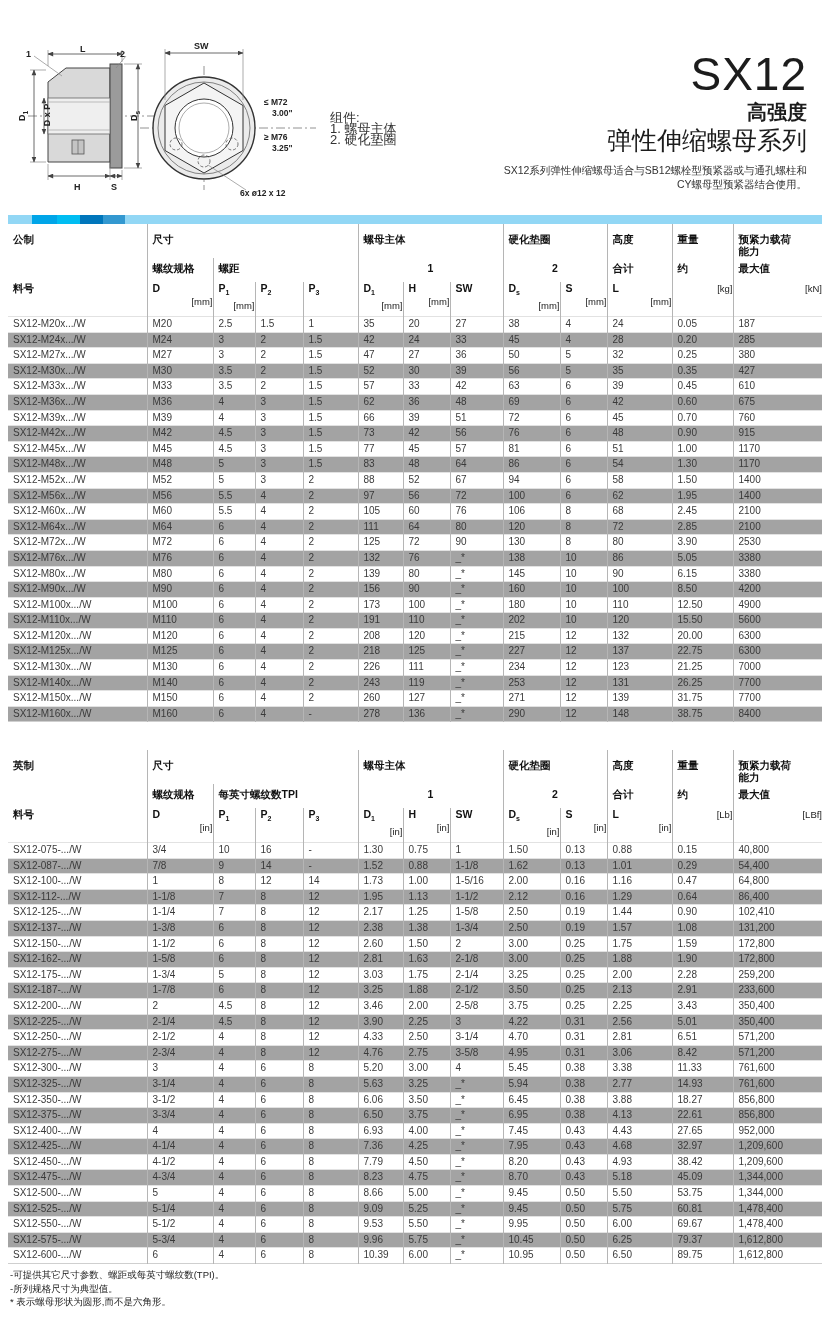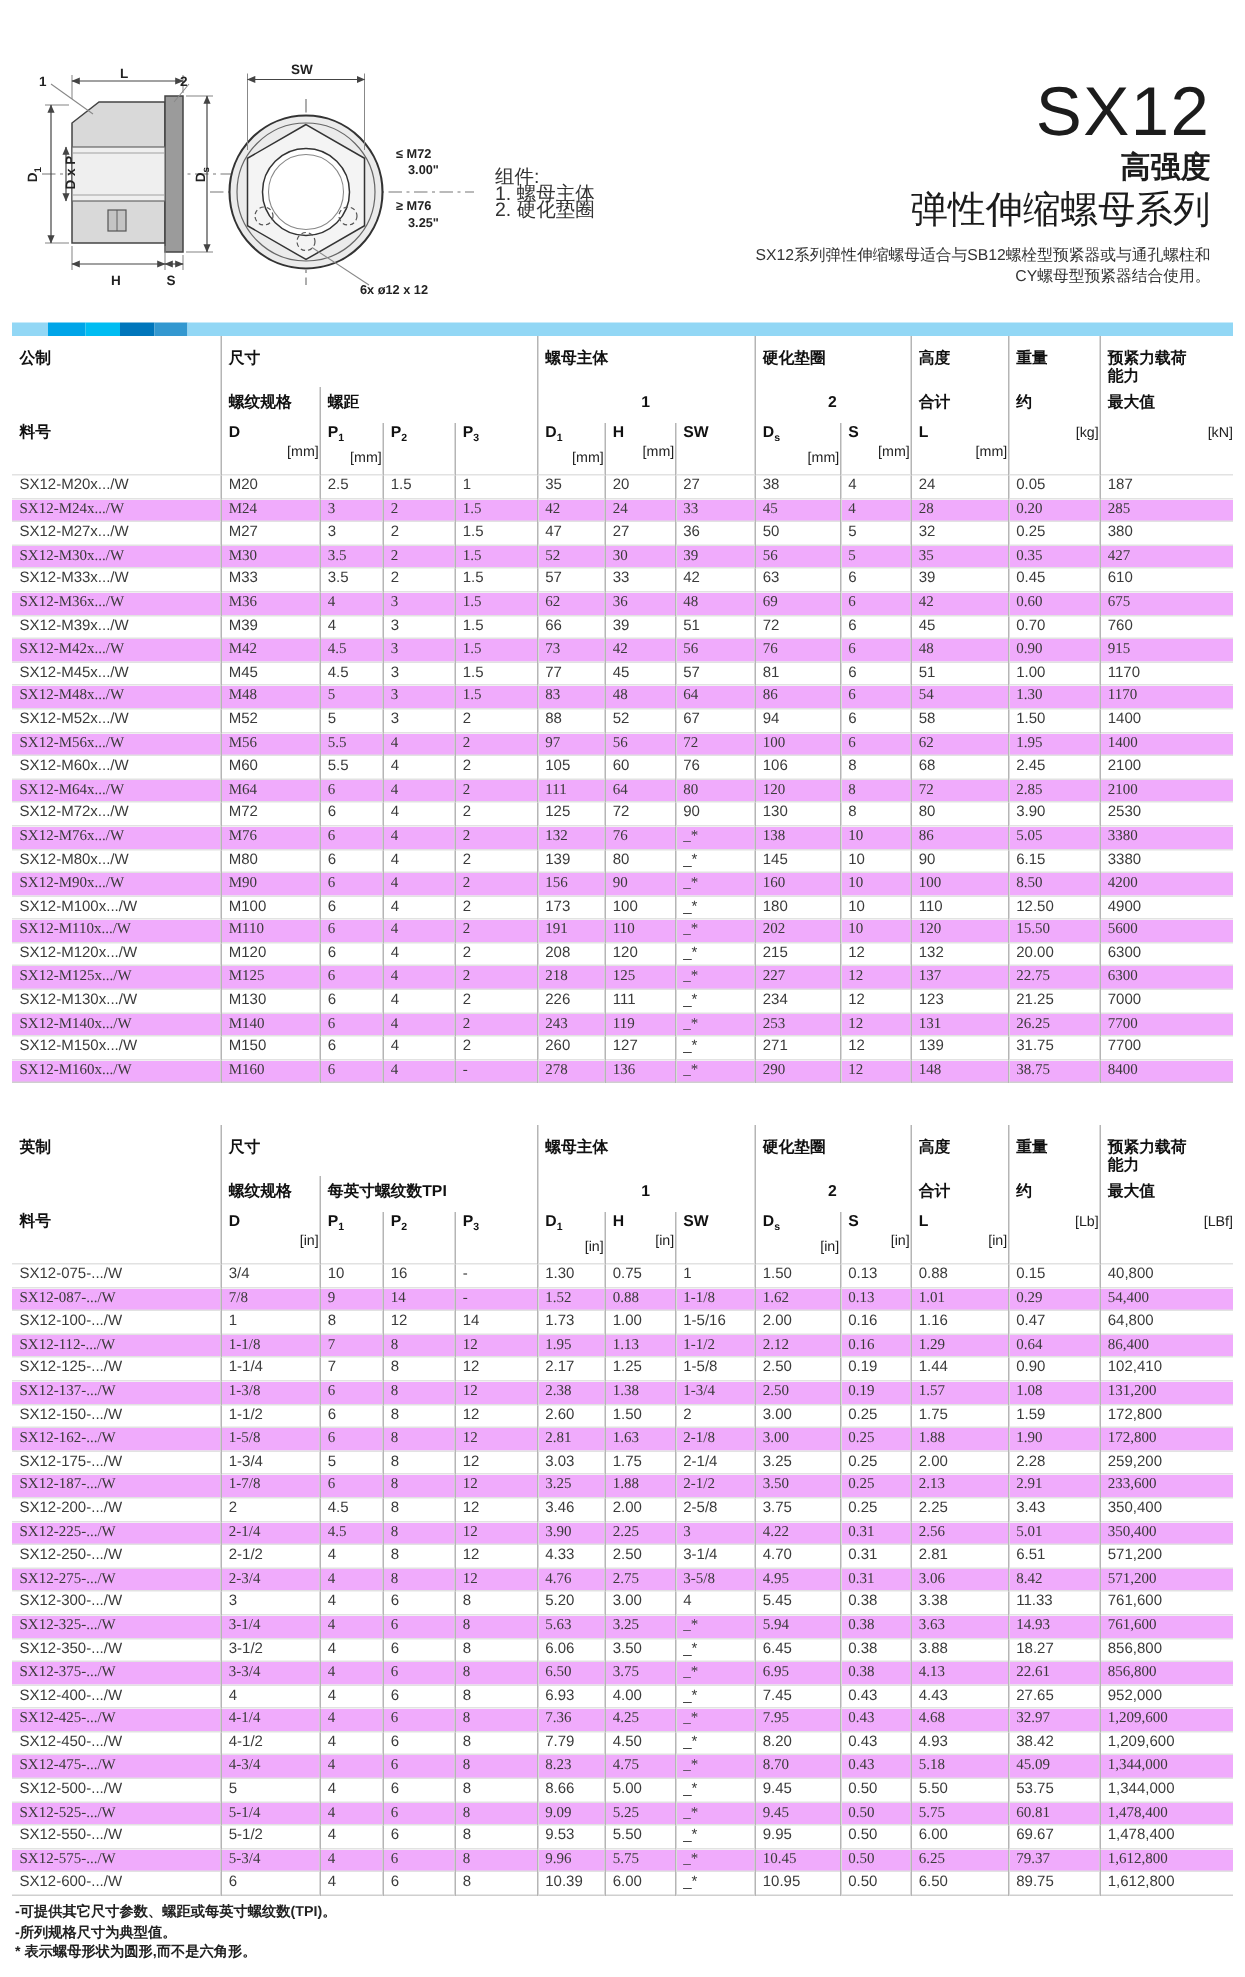--- a/index.html
+++ b/index.html
@@ -46,7 +46,7 @@
   .hr3 th sub{font-size:7px;}
   .unit{font-weight:normal;font-size:9.5px;color:#222;text-align:right;}
   tbody td{height:14.4px;line-height:14.6px;font-size:10px;color:#3a3a3a;border-top:1px solid #e2e2e2;}
-  tbody tr.alt{background:#f0abfc;font-family:Liberation Serif, serif;}
+  tbody tr.alt{background:#a3a3a3;}
   .bl{border-left:1px solid #b5b5b5;}
   .ctr{text-align:center;padding-left:0;}
 

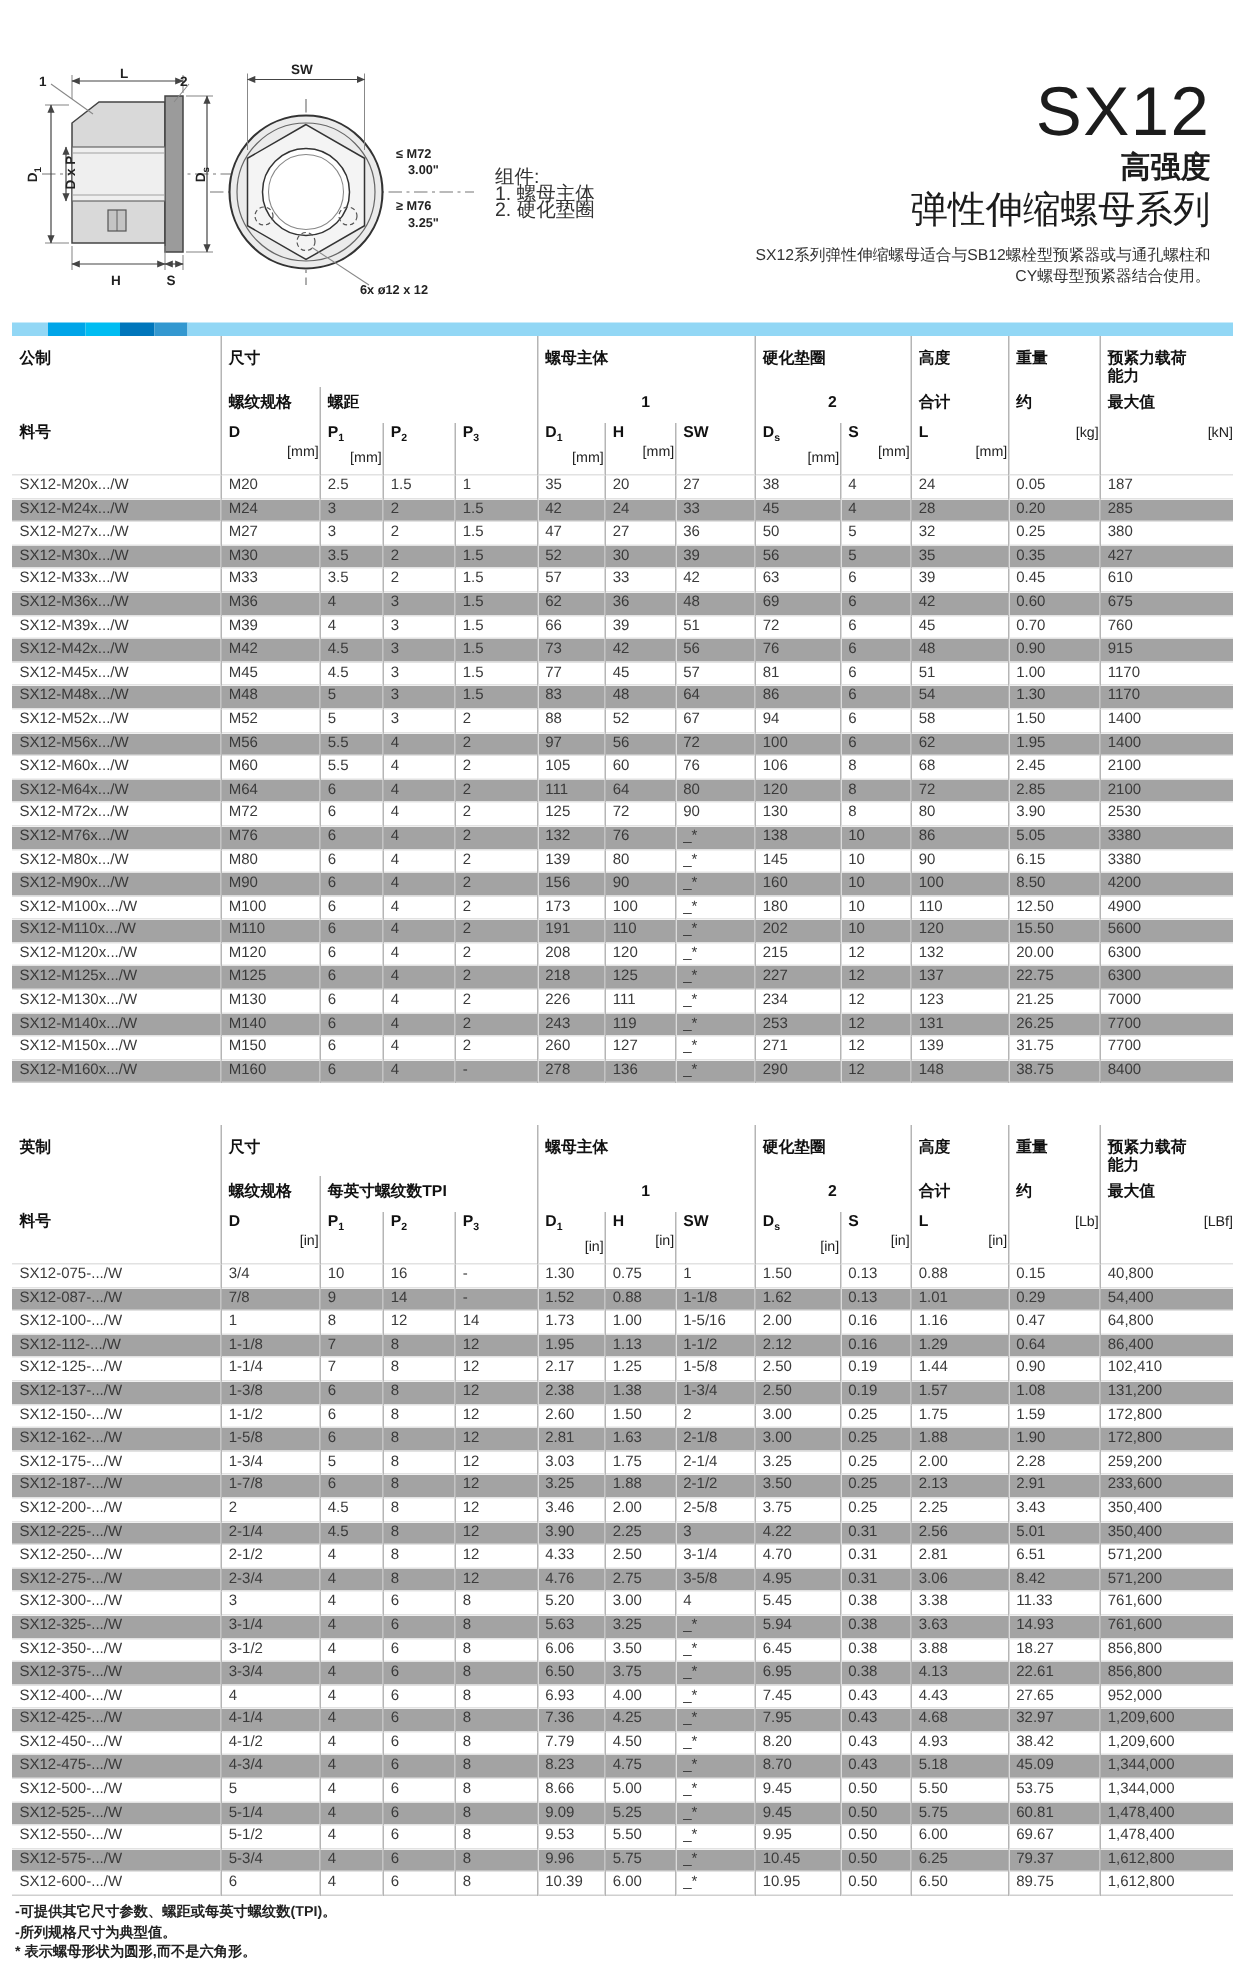--- a/index.html
+++ b/index.html
@@ -927,7 +927,7 @@
             <td class="bl">_*</td>
             <td class="bl">5.94</td>
             <td class="bl">0.38</td>
-            <td class="bl">3.63</td>
+            <td class="bl">2.77</td>
             <td class="bl">14.93</td>
             <td class="bl">761,600</td>
           </tr>

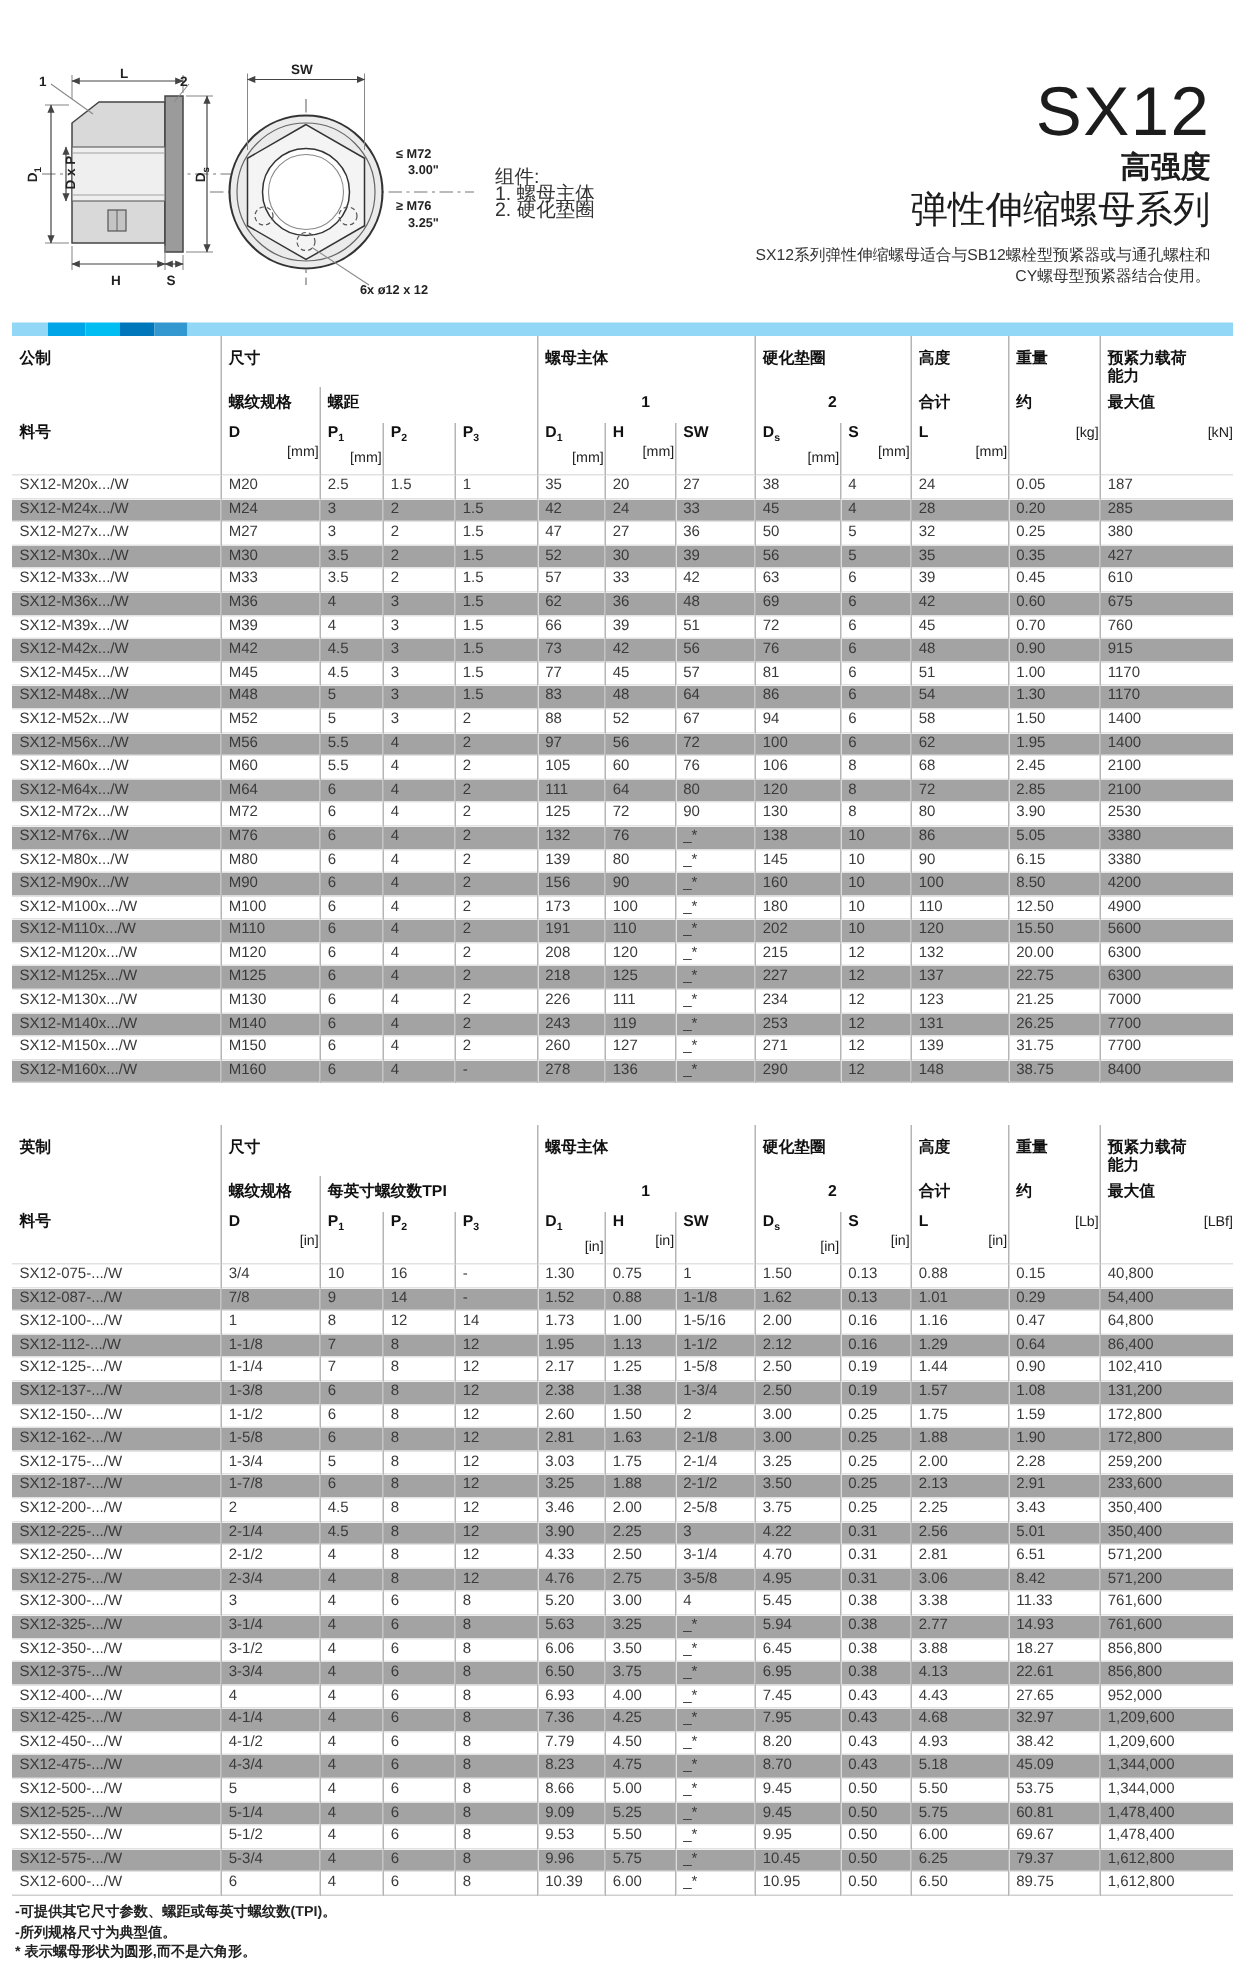--- a/index.html
+++ b/index.html
@@ -51,7 +51,7 @@
   .ctr{text-align:center;padding-left:0;}
 
   
-  .footnotes{position:absolute;left:10px;top:1268px;font-size:9.5px;line-height:13.5px;color:#222;font-weight:bold;}
+  .footnotes{position:absolute;left:10px;top:1268px;font-size:9.5px;line-height:13.5px;color:#222;}
 </style>
 </head>
 <body>

